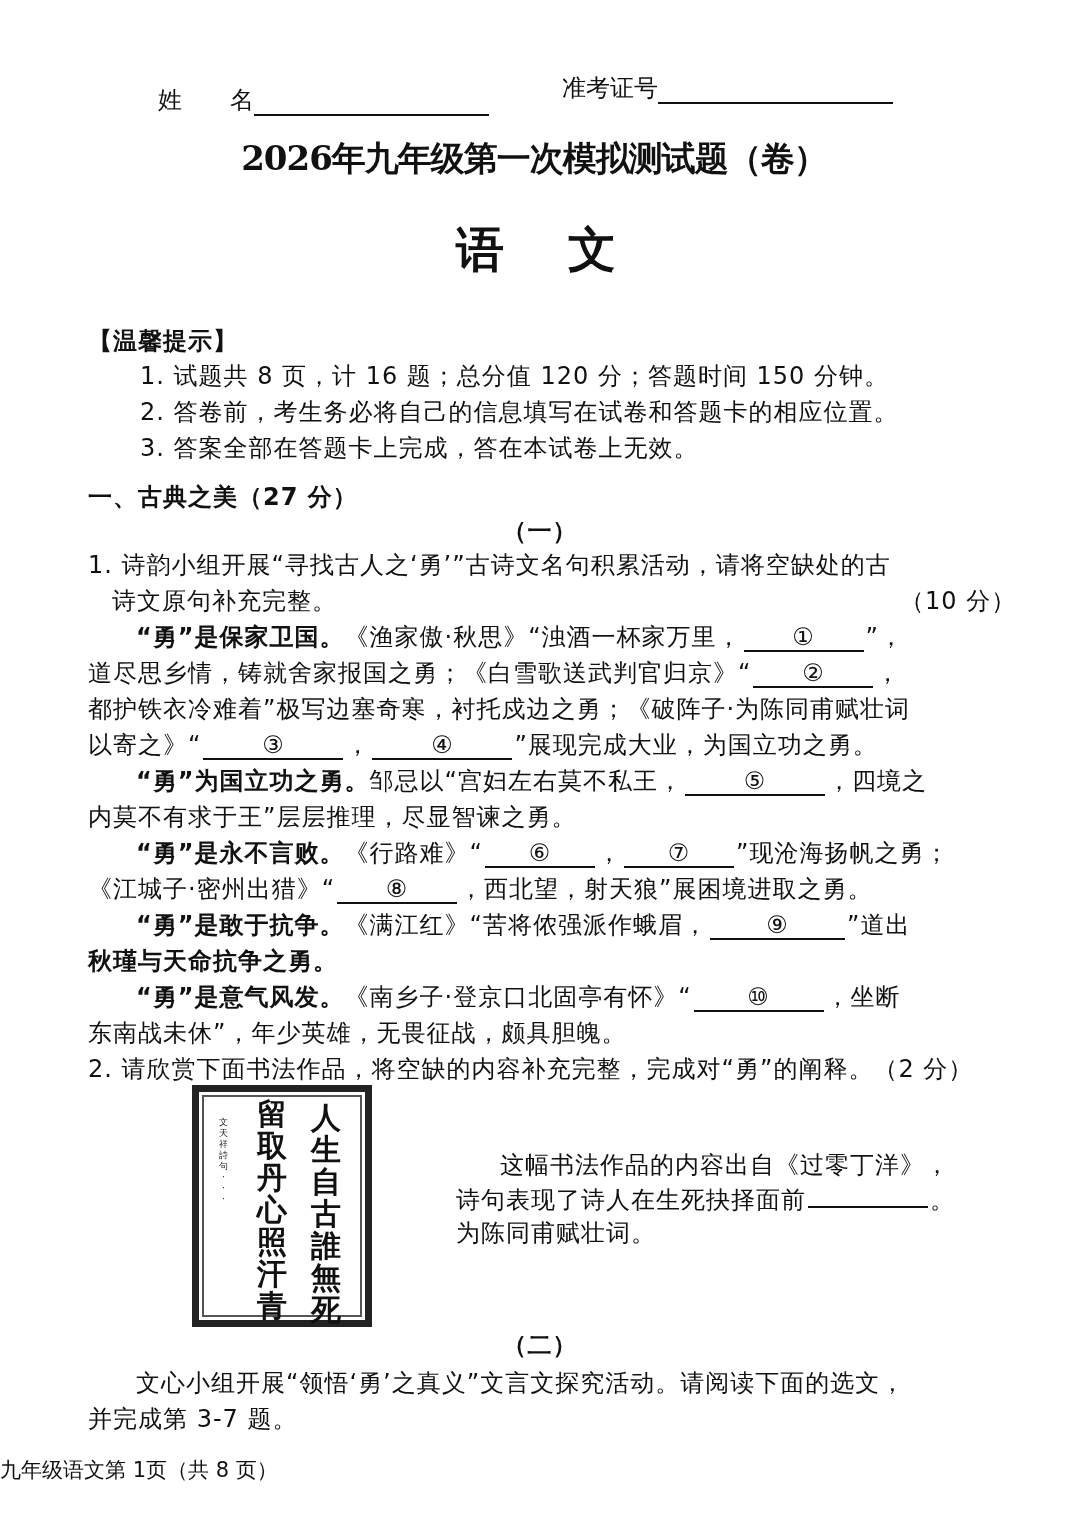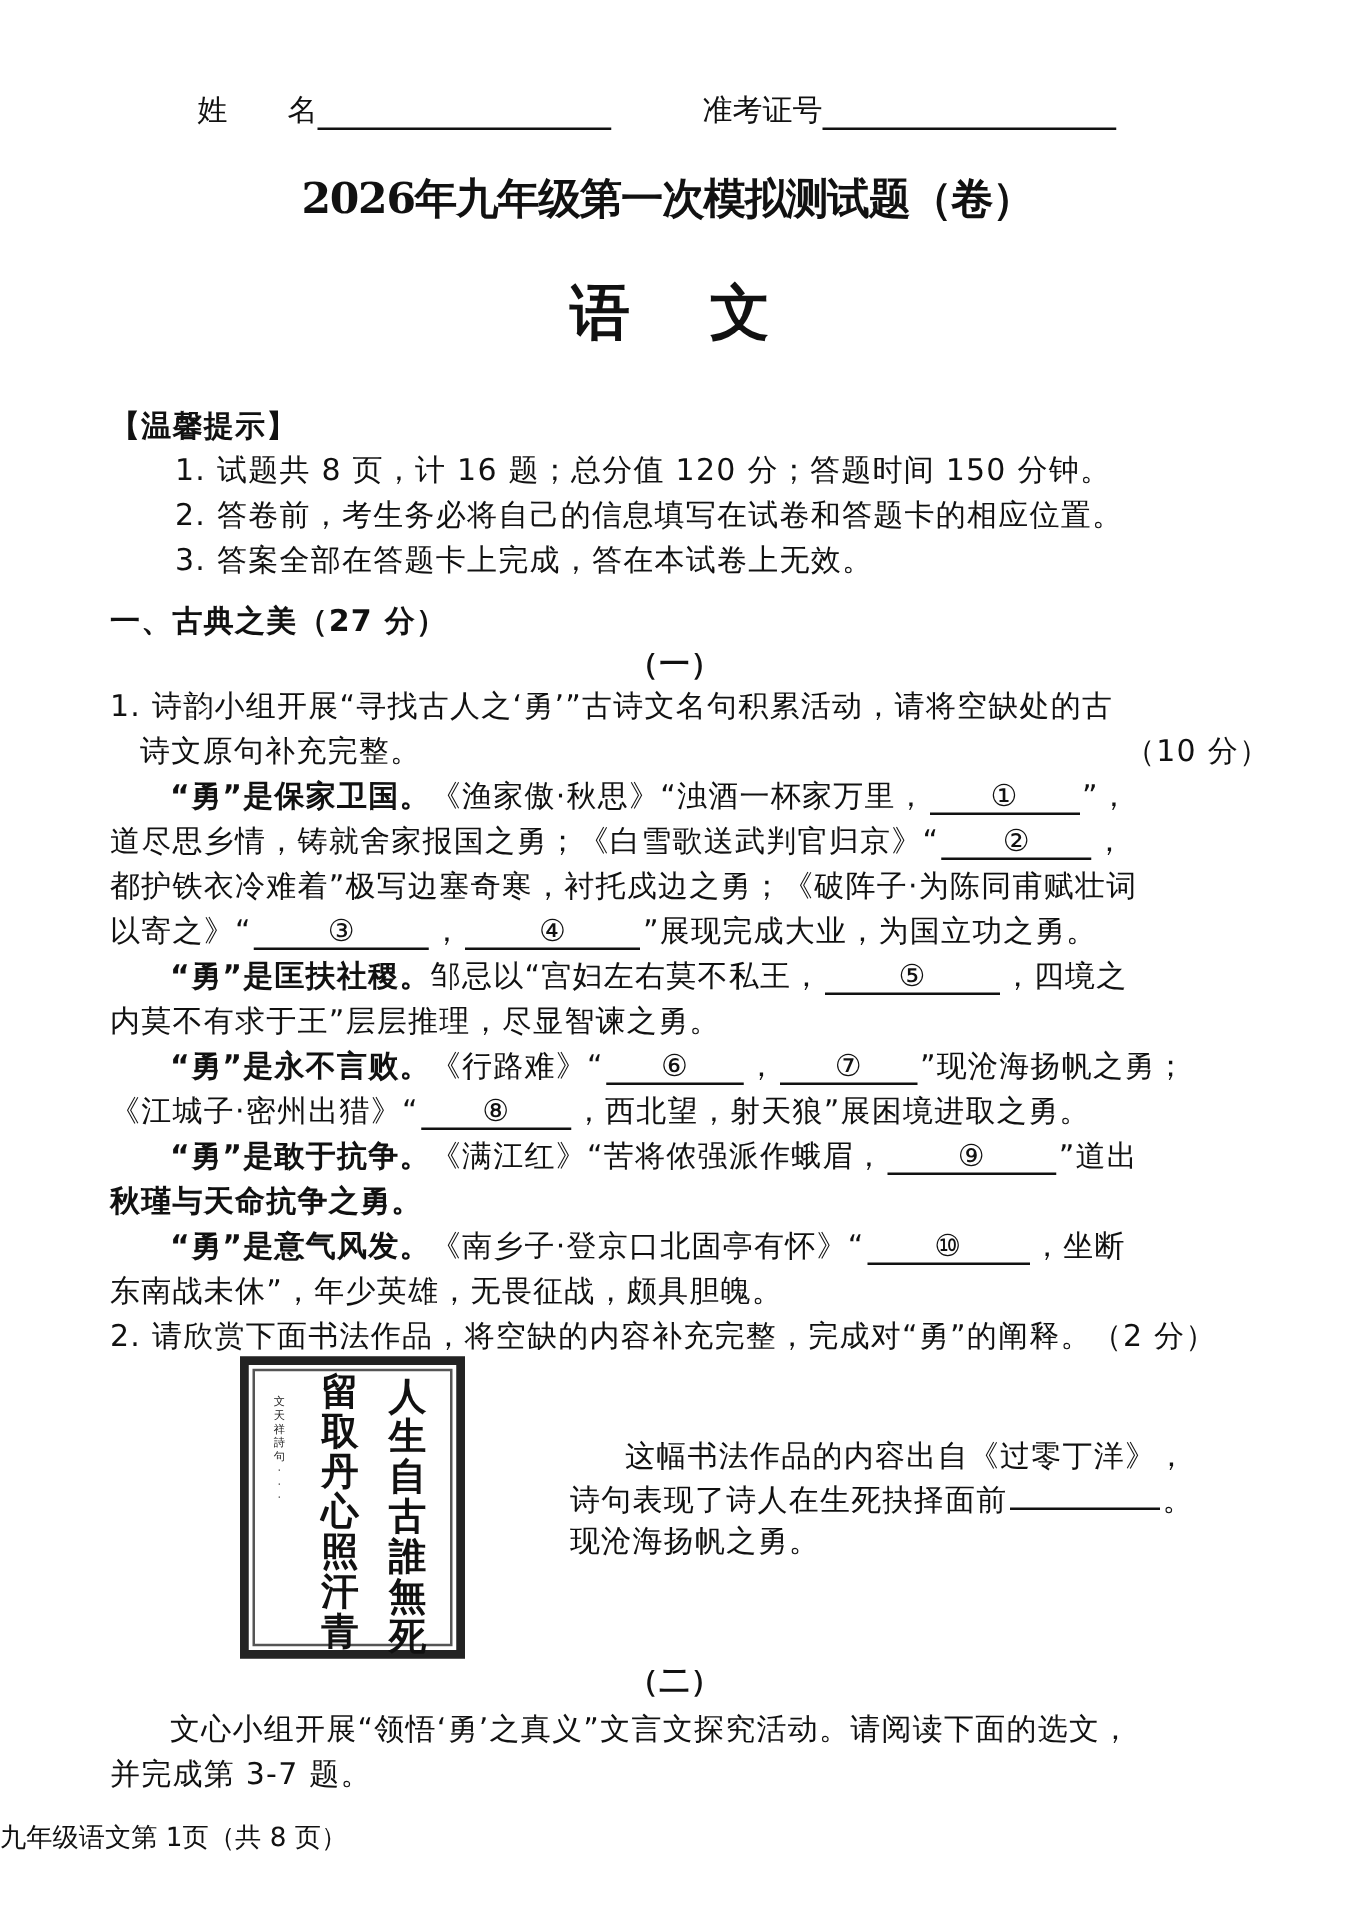--- a/index.html
+++ b/index.html
@@ -35,7 +35,7 @@
 </head>
 <body>
 
-<div class="abs field-label" style="left:158px; top:72px;">
+<div class="abs field-label" style="left:158px; top:84px;">
   <span>姓　　名</span><span class="field-line" style="width:235px;"></span>
 </div>
 <div class="abs field-label" style="left:562px; top:72px;">

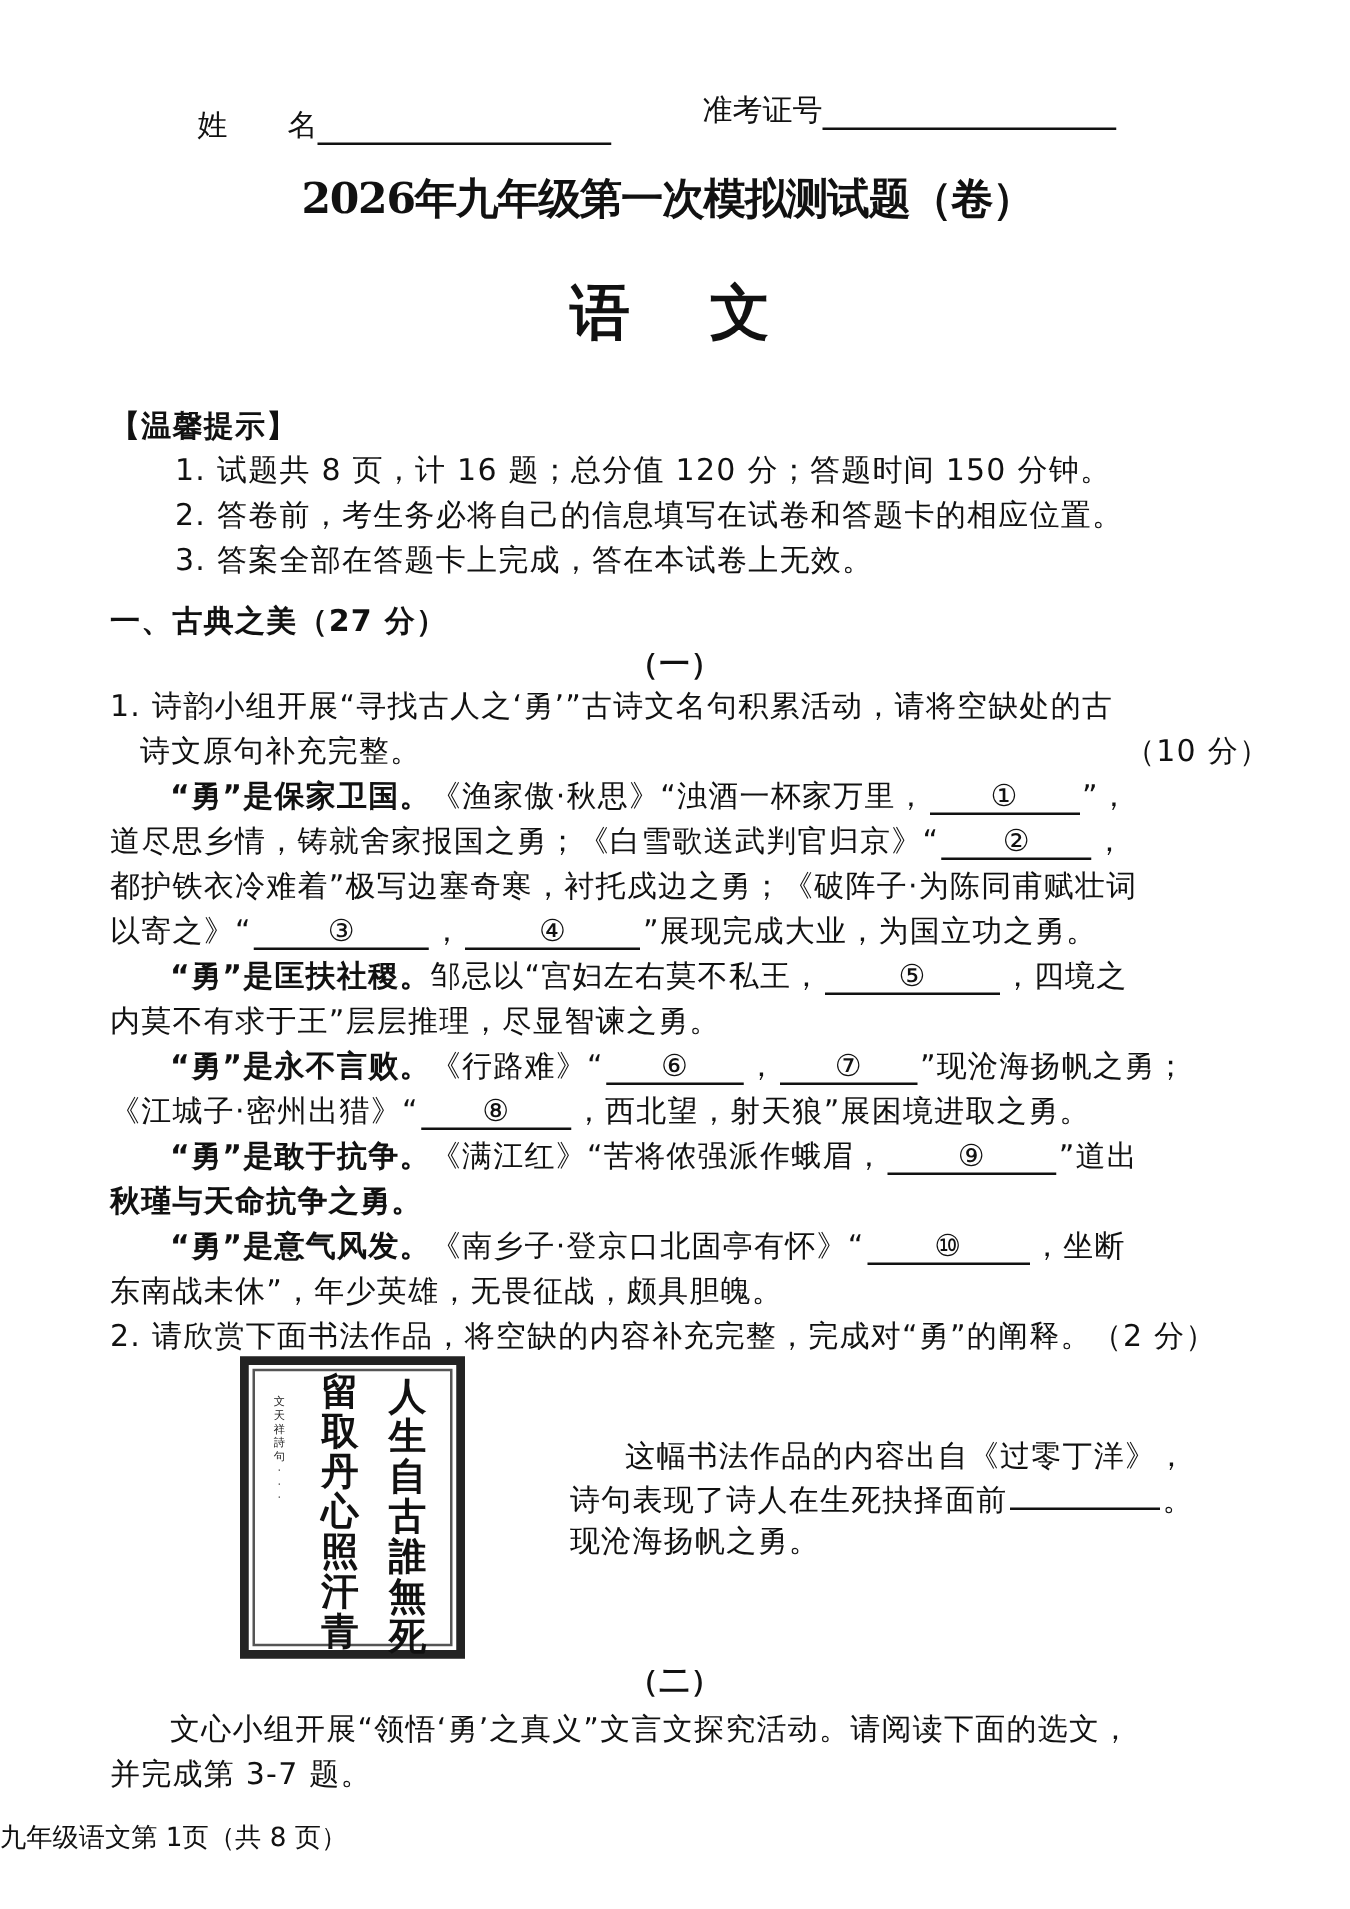--- a/index.html
+++ b/index.html
@@ -69,7 +69,7 @@
 </div>
 
 <div class="abs line" style="left:136px; top:764px;">
-  <span class="bold">“勇”是匡扶社稷。</span><span>邹忌以“宫妇左右莫不私王，</span><span class="blank" style="width:140px;">⑤</span><span>，四境之</span>
+  <span class="bold">“勇”为国立功之勇。</span><span>邹忌以“宫妇左右莫不私王，</span><span class="blank" style="width:140px;">⑤</span><span>，四境之</span>
 </div>
 <div class="abs line" style="left:88px; top:800px;">内莫不有求于王”层层推理，尽显智谏之勇。</div>
 

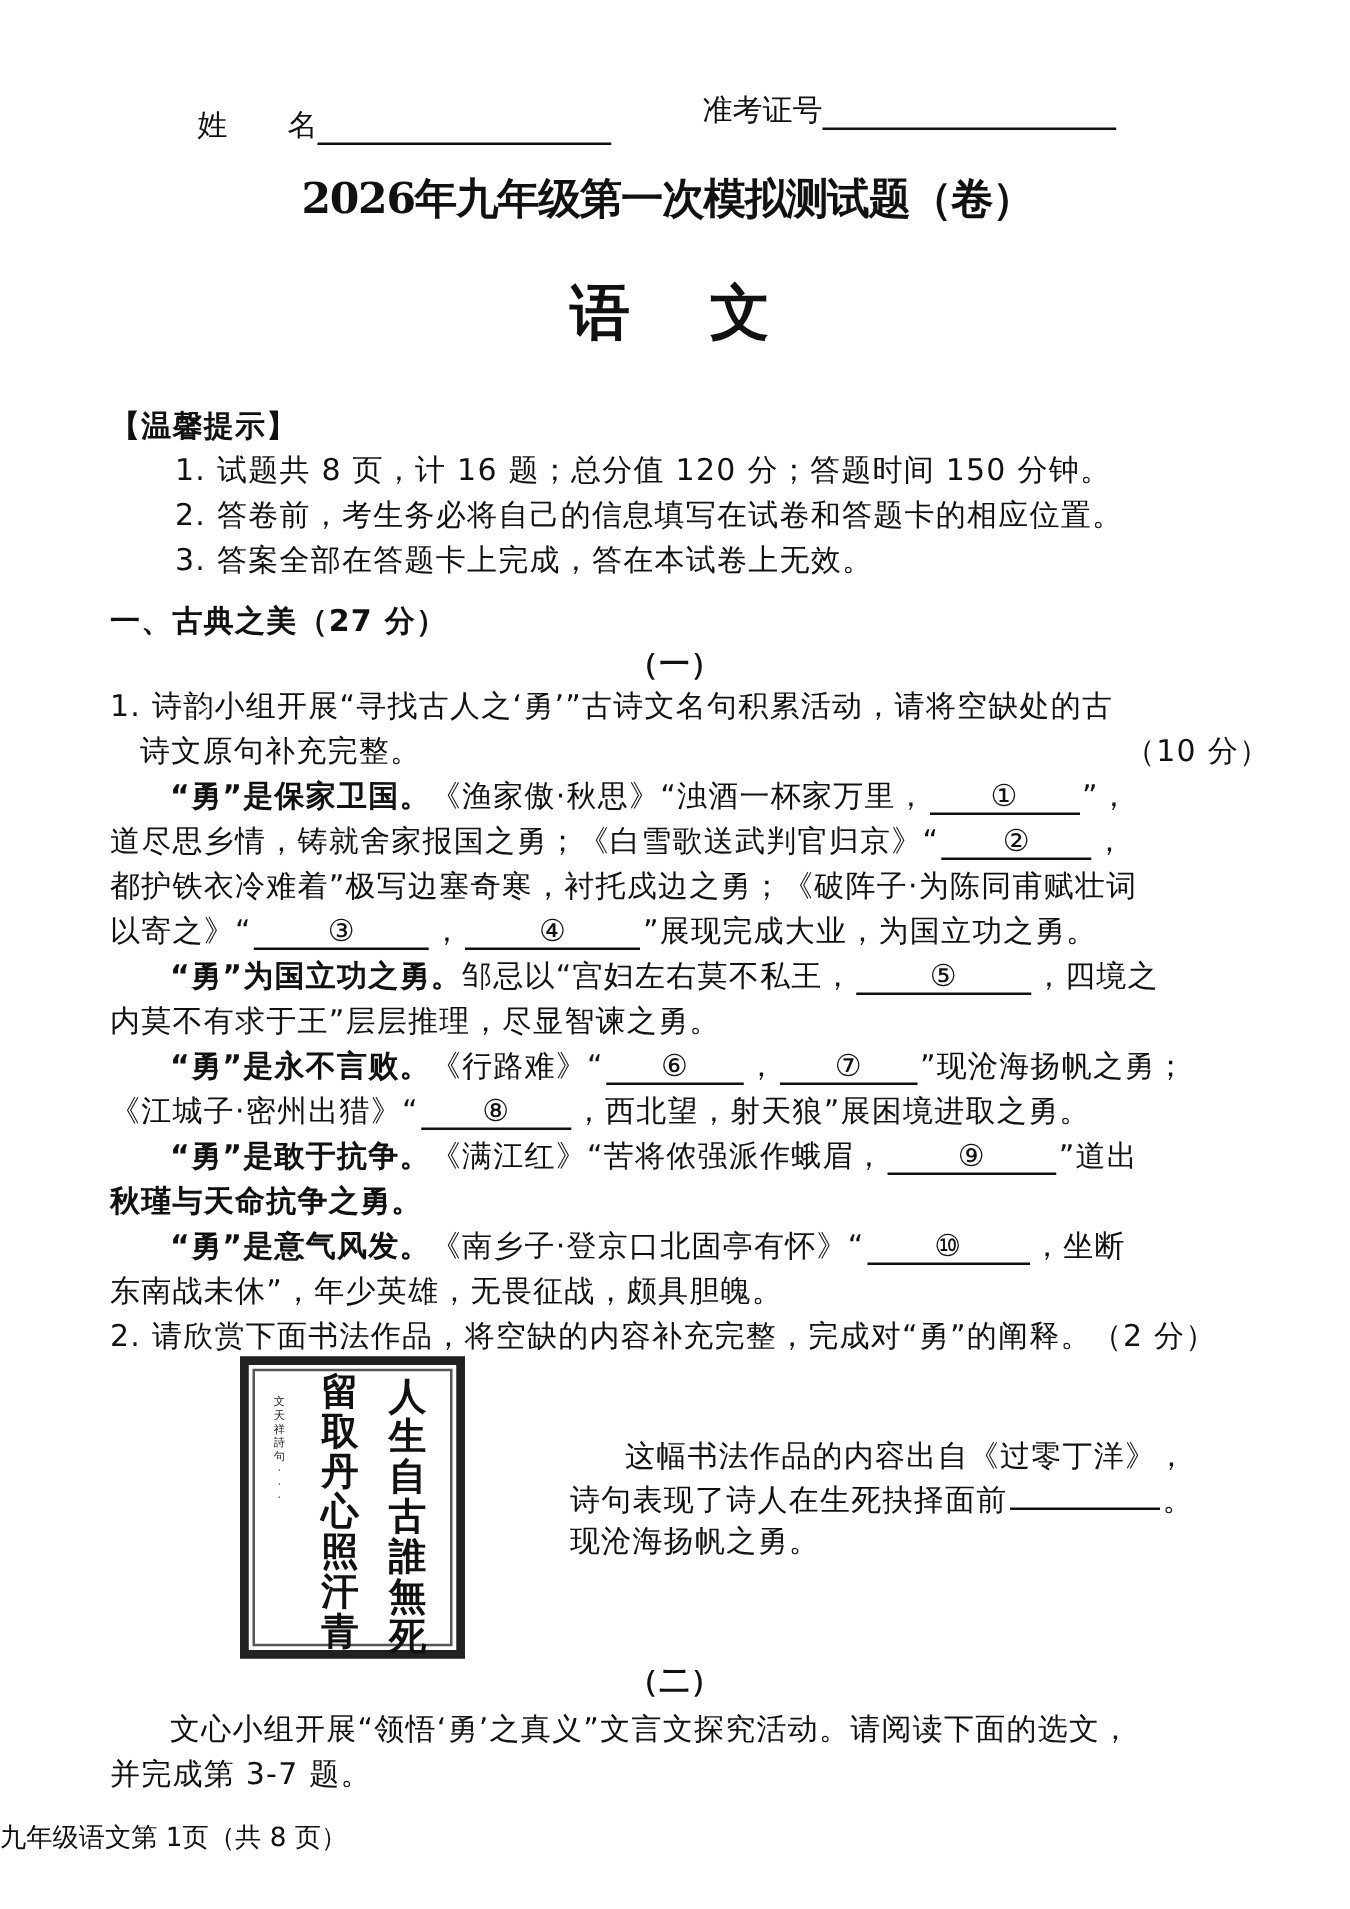--- a/index.html
+++ b/index.html
@@ -127,7 +127,7 @@
 <div class="abs line" style="left:456px; top:1182px;">
   <span>诗句表现了诗人在生死抉择面前</span><span class="blank" style="width:120px; height:24px;"></span><span>。</span>
 </div>
-<div class="abs line" style="left:456px; top:1216px;">现沧海扬帆之勇。</div>
+<div class="abs line" style="left:456px; top:1216px;">为陈同甫赋壮词。</div>
 
 <div class="abs line bold" style="left:0; width:1080px; text-align:center; top:1328px;">（二）</div>
 <div class="abs line" style="left:136px; top:1366px;">文心小组开展“领悟‘勇’之真义”文言文探究活动。请阅读下面的选文，</div>

